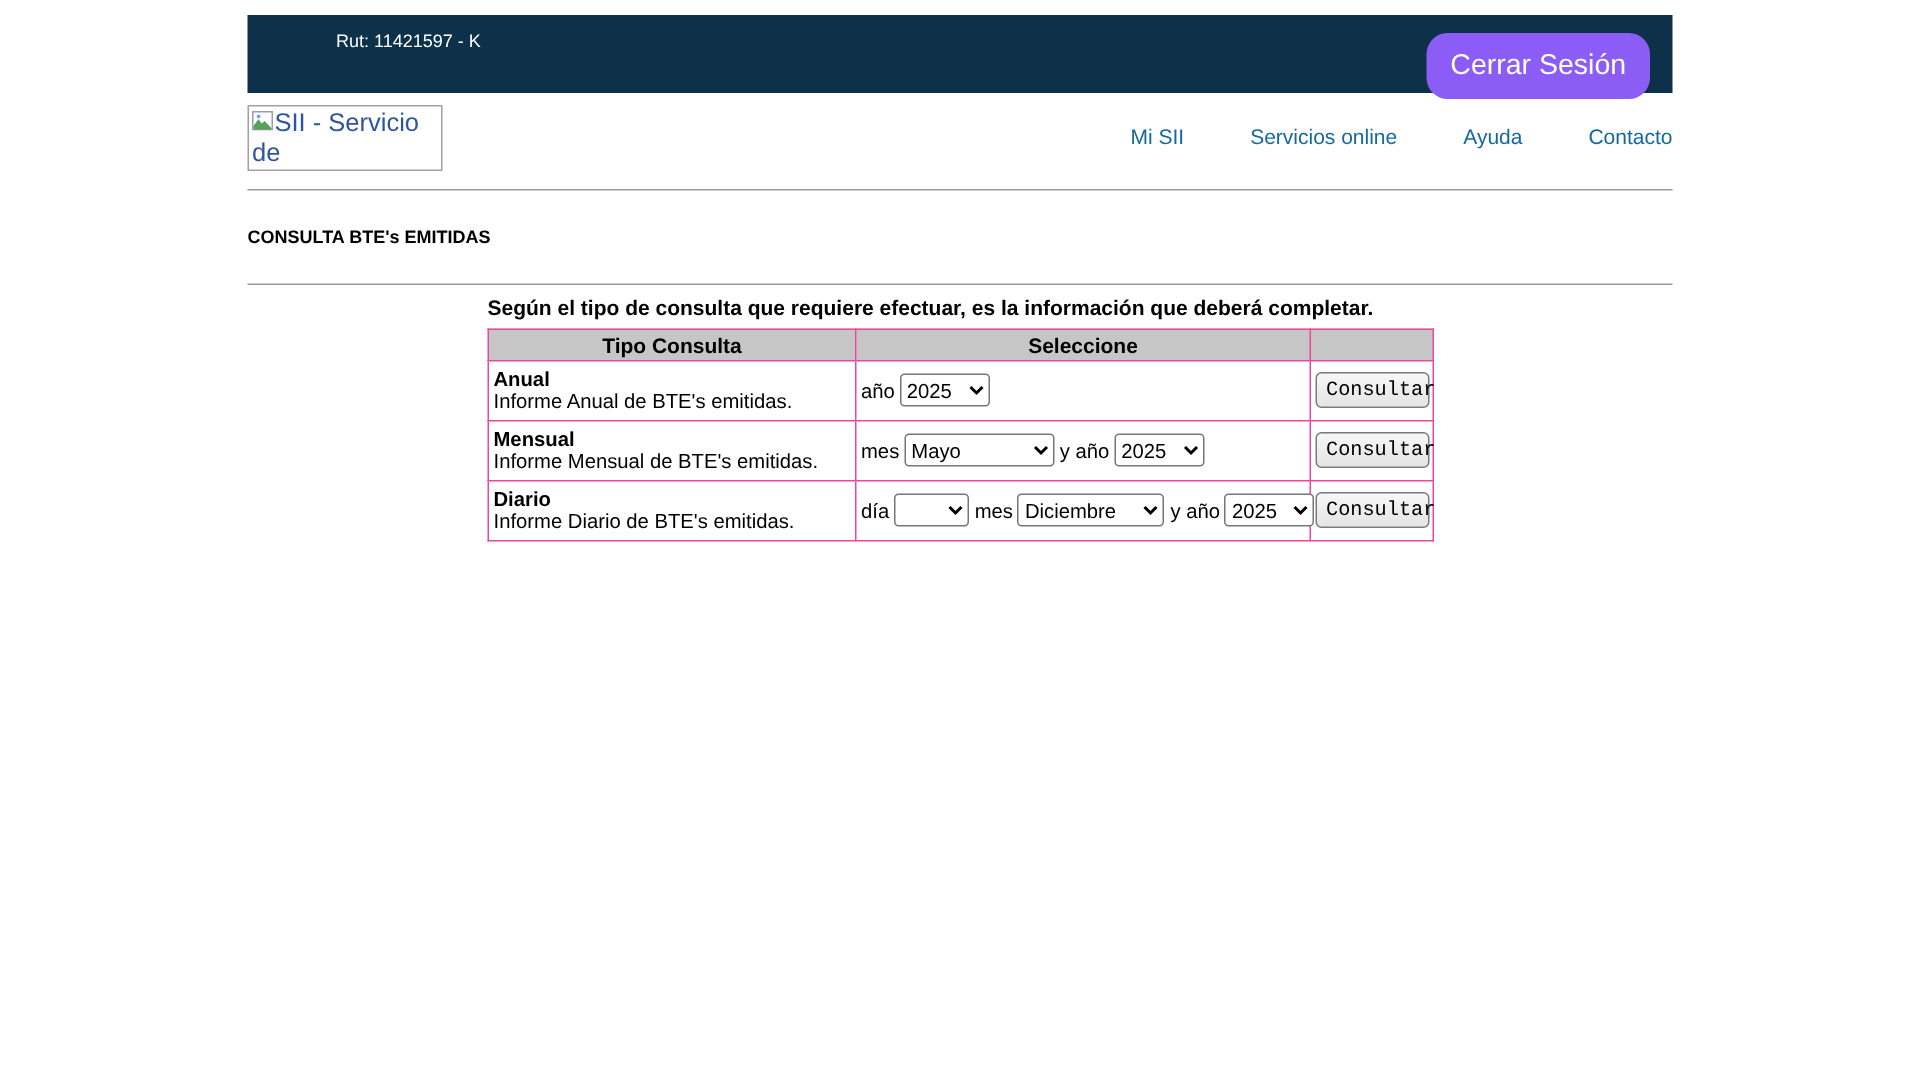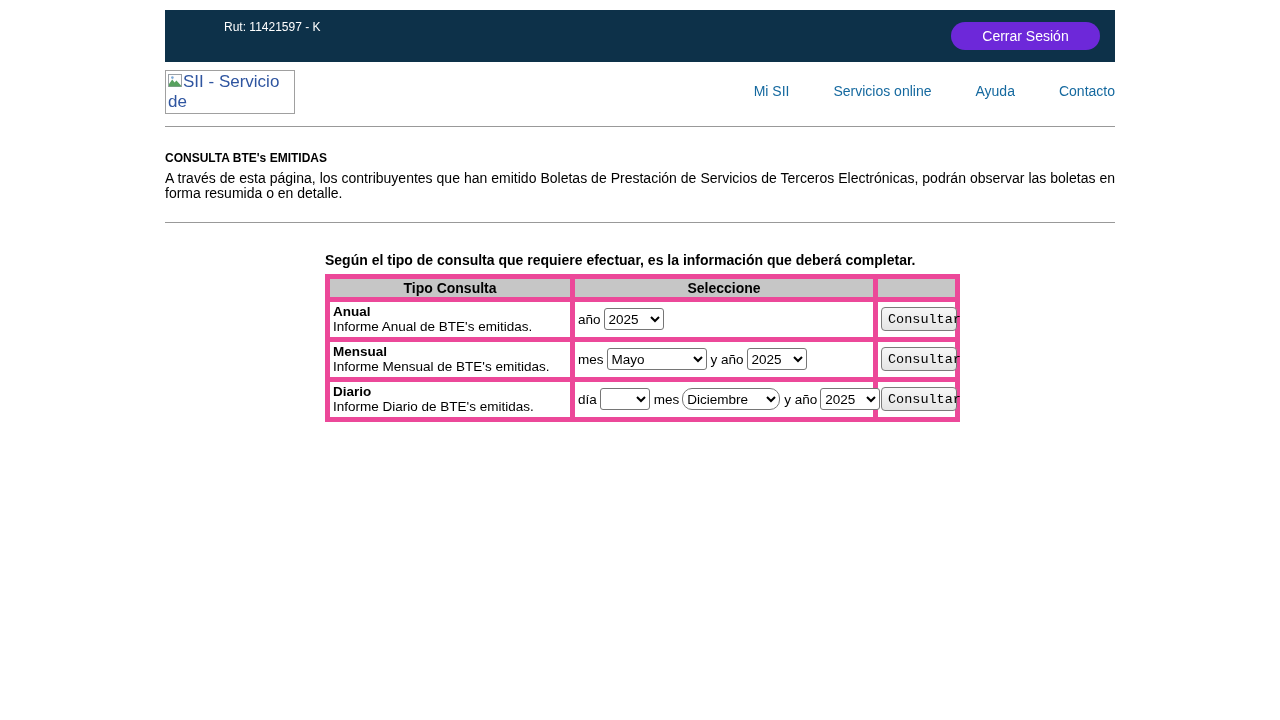--- a/index.html
+++ b/index.html
@@ -31,14 +31,14 @@
     position: absolute;
     right: 15px;
     top: 12px;
-    height: 28px;
+    height: 44px;
     width: 149px;
-    background: #6d28d9;
+    background: #8b5cf6;
     color: #ffffff;
     border: none;
     border-radius: 14px;
     font-family: "Liberation Sans", sans-serif;
-    font-size: 14px;
+    font-size: 19px;
     cursor: pointer;
   }
 

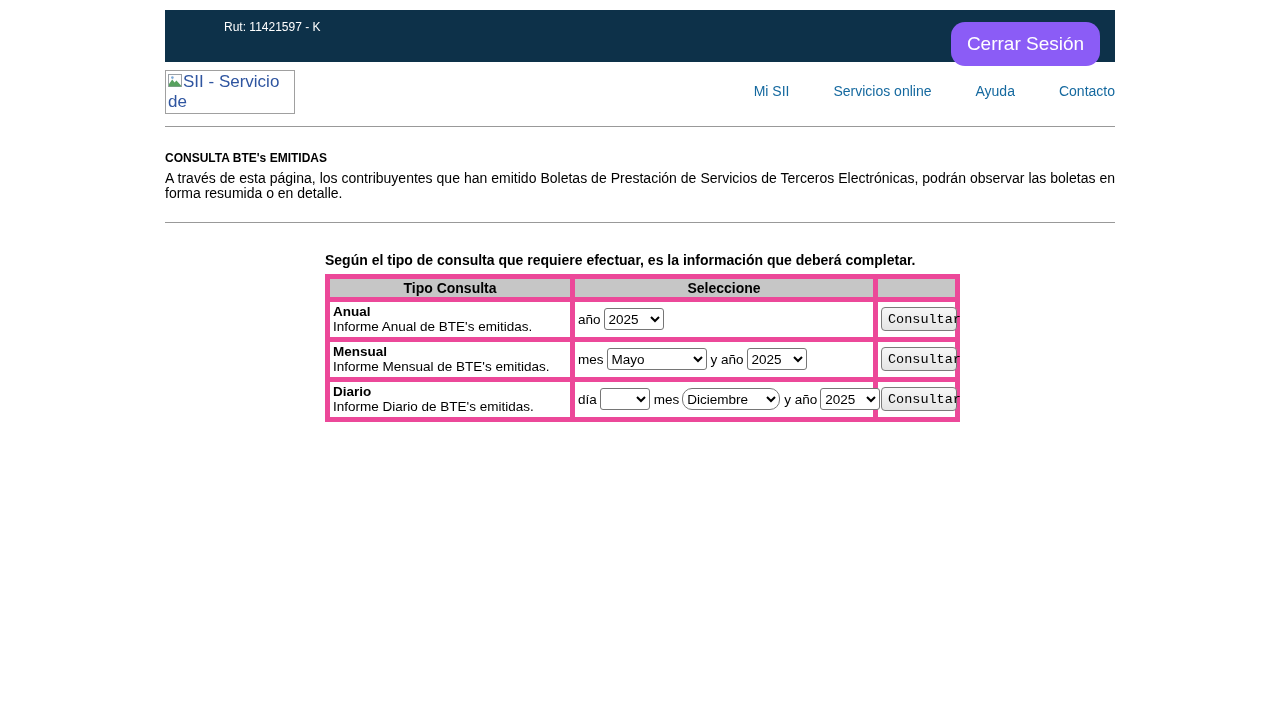--- a/index.html
+++ b/index.html
@@ -178,7 +178,6 @@
   <hr class="rule">
 
   <h1 class="title">CONSULTA BTE's EMITIDAS</h1>
-  <p class="desc">A través de esta página, los contribuyentes que han emitido Boletas de Prestación de Servicios de Terceros Electrónicas, podrán observar las boletas en forma resumida o en detalle.</p>
 
   <hr class="rule2">
 

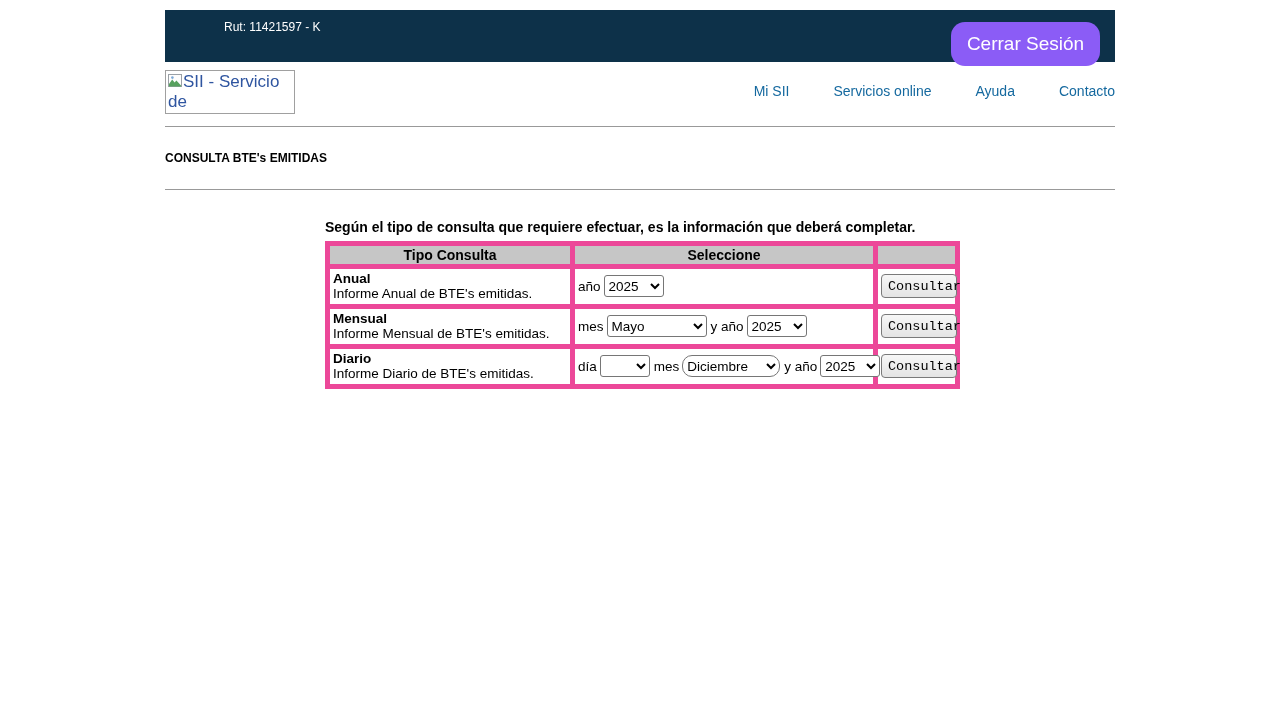--- a/index.html
+++ b/index.html
@@ -101,7 +101,7 @@
     font-size: 14px;
     line-height: 15.5px;
     text-align: justify;
-    margin: 30px 0 5px 0;
+    margin: 8px 0 5px 0;
   }
 
   table.consulta {

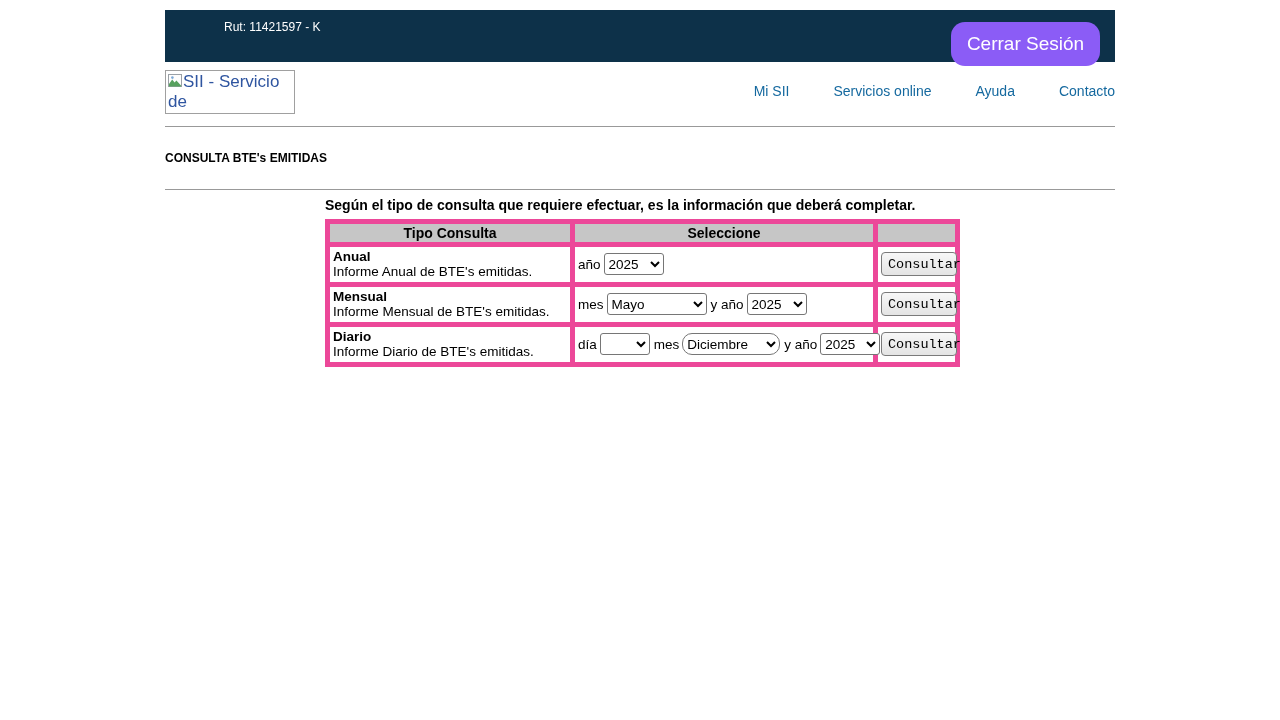--- a/index.html
+++ b/index.html
@@ -110,7 +110,7 @@
     table-layout: fixed;
     font-size: 13.5px;
   }
-  table.consulta th, table.consulta td { border: 5px solid #ec4899; }
+  table.consulta th, table.consulta td { border: 1px solid #ec4899; }
   table.consulta th {
     background: #c6c6c6;
     font-size: 14px;

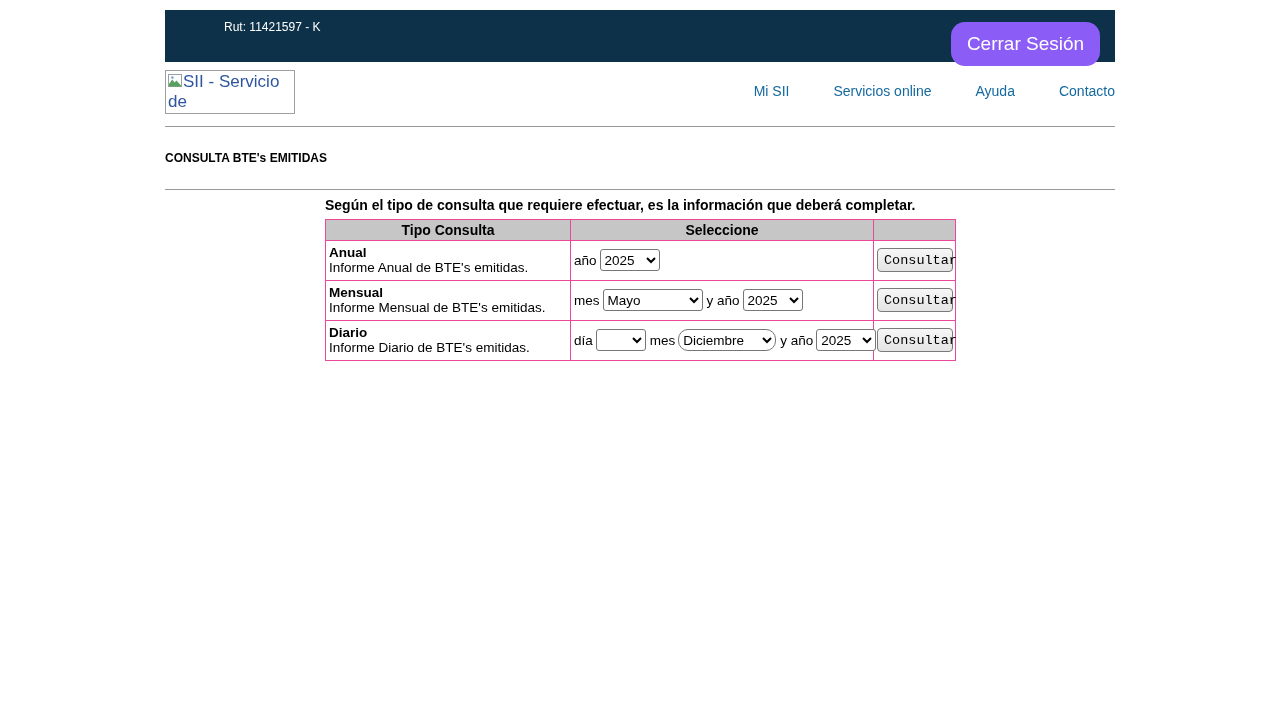--- a/index.html
+++ b/index.html
@@ -135,7 +135,7 @@
   .sel-year { width: 60px; }
   .sel-month-wide { width: 100px; }
   .sel-day { width: 40px; padding-left: 48px; }
-  .sel-month-d { width: 98px; border-radius: 10px; }
+  .sel-month-d { width: 98px; }
   .btn-cell { text-align: center; padding: 2px; }
   .consultar-btn {
     width: 76px;

